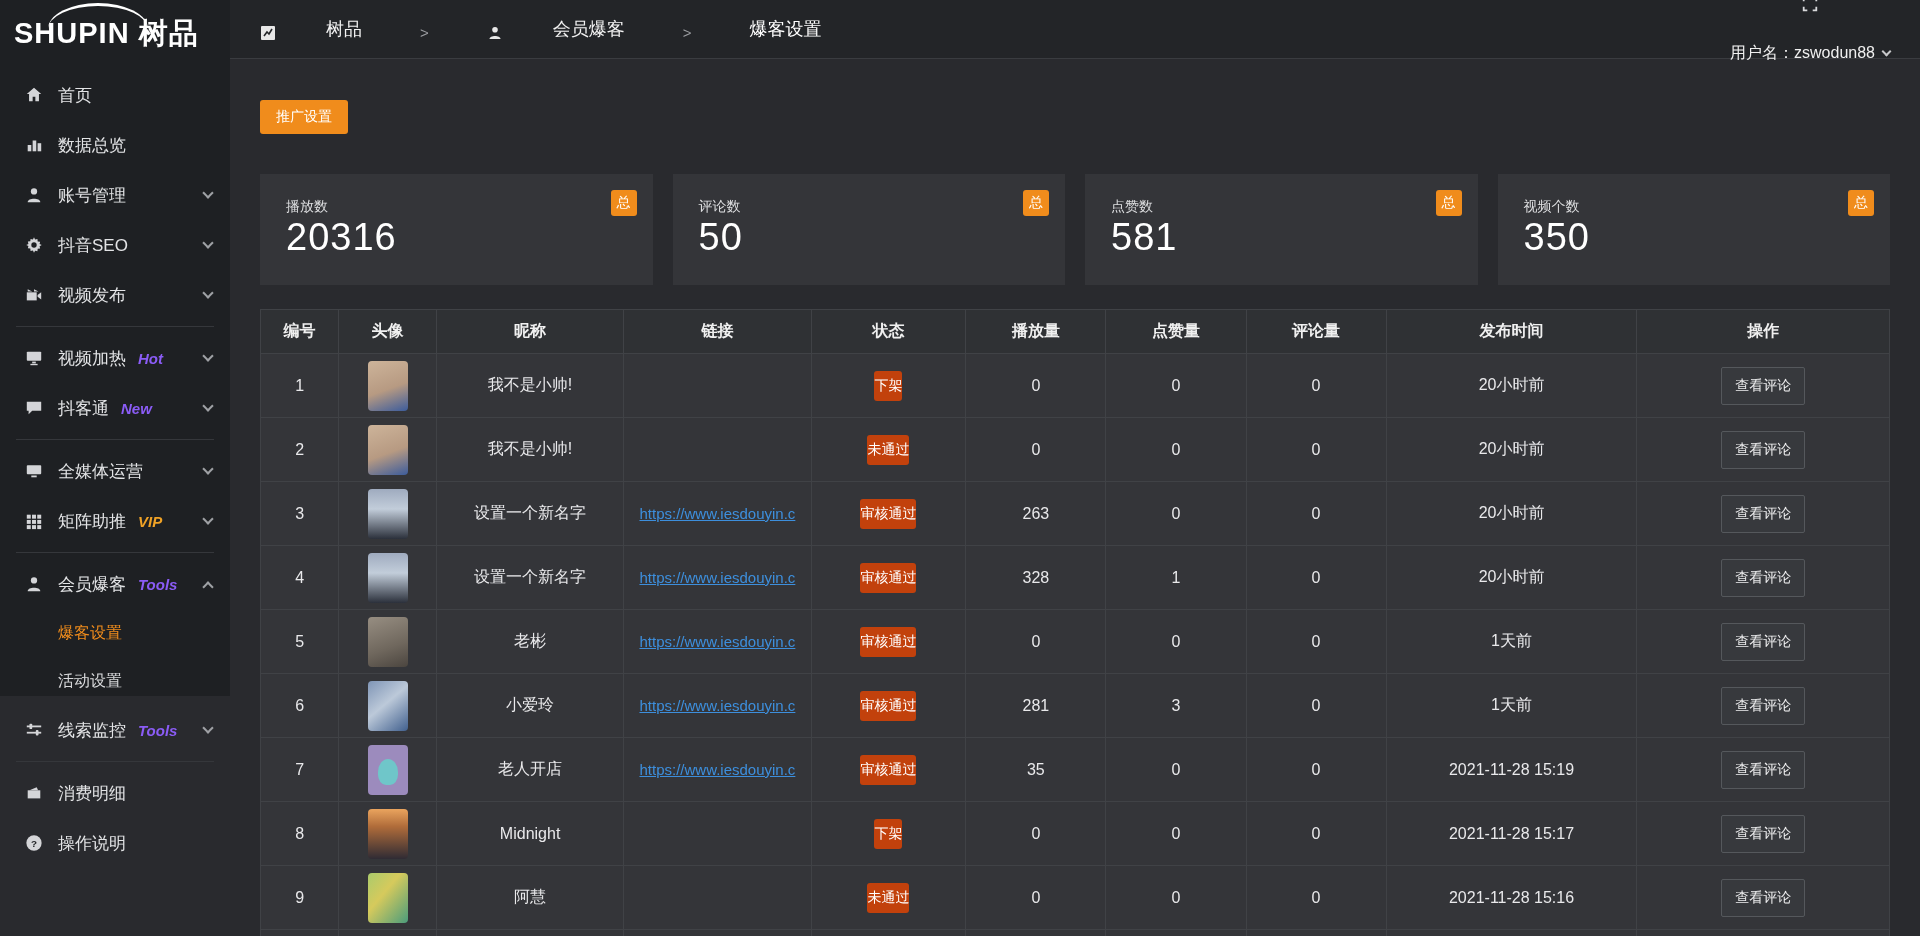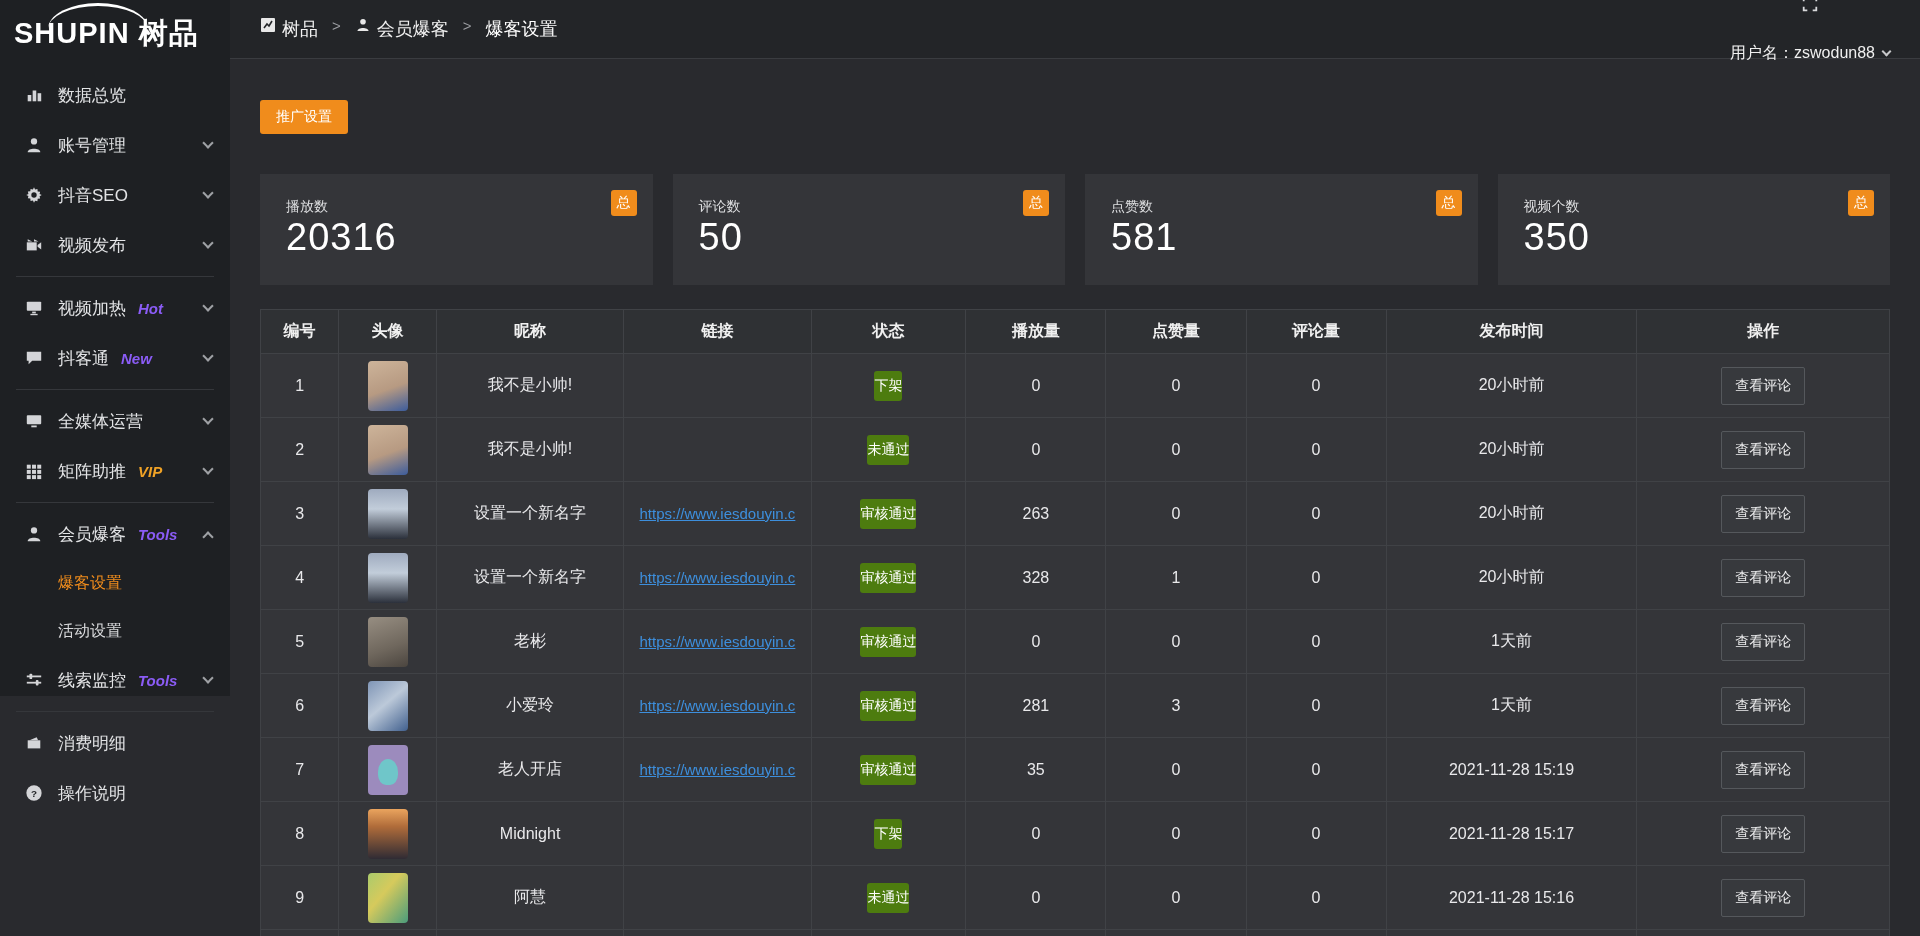--- a/index.html
+++ b/index.html
@@ -33,7 +33,7 @@
   
   .topbar { margin-left:230px; height:59px; background:#232528; border-bottom:1px solid #3a3c40;
     display:flex; align-items:center; justify-content:space-between; padding:0 30px; }
-  .crumbs { display:flex; align-items:flex-start; font-size:18px; color:#f2f2f2; }
+  .crumbs { display:flex; align-items:flex-end; font-size:18px; color:#f2f2f2;gap:44px; }
   .crumbs .ic { display:inline-flex; margin-right:6px; }
   .crumbs .ic svg { width:16px; height:16px; fill:#e8e8e8; }
   .crumb { cursor:pointer; }

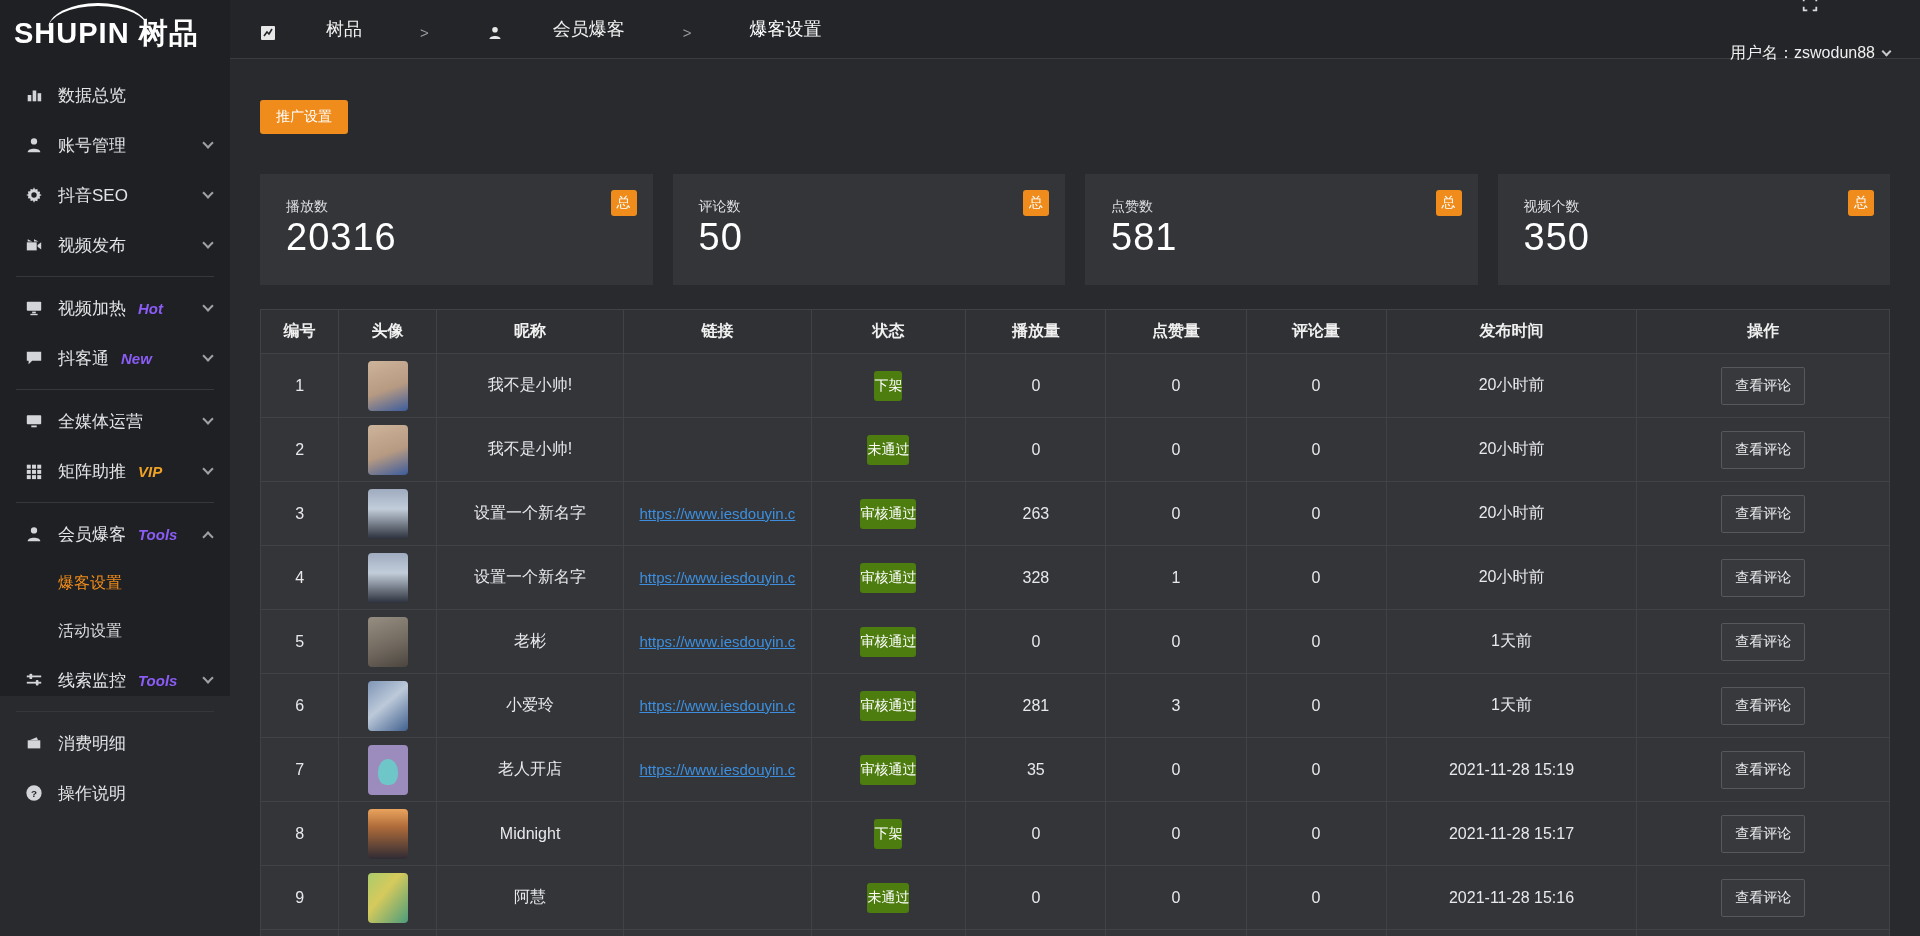--- a/index.html
+++ b/index.html
@@ -89,6 +89,14 @@
     <div class="logo-text">SHUPIN 树品</div>
   </div>
   <nav class="nav">
+    <div class="nav-item">
+      <span class="ic">
+          <svg viewBox="0 0 20 20">
+            <path d="M10 2 L18 9 H15.5 V17 H11.5 V12 H8.5 V17 H4.5 V9 H2 Z"></path>
+          </svg>
+        </span>
+      <span class="lbl">首页</span>
+    </div>
     <div class="nav-item">
       <span class="ic">
           <svg viewBox="0 0 20 20">

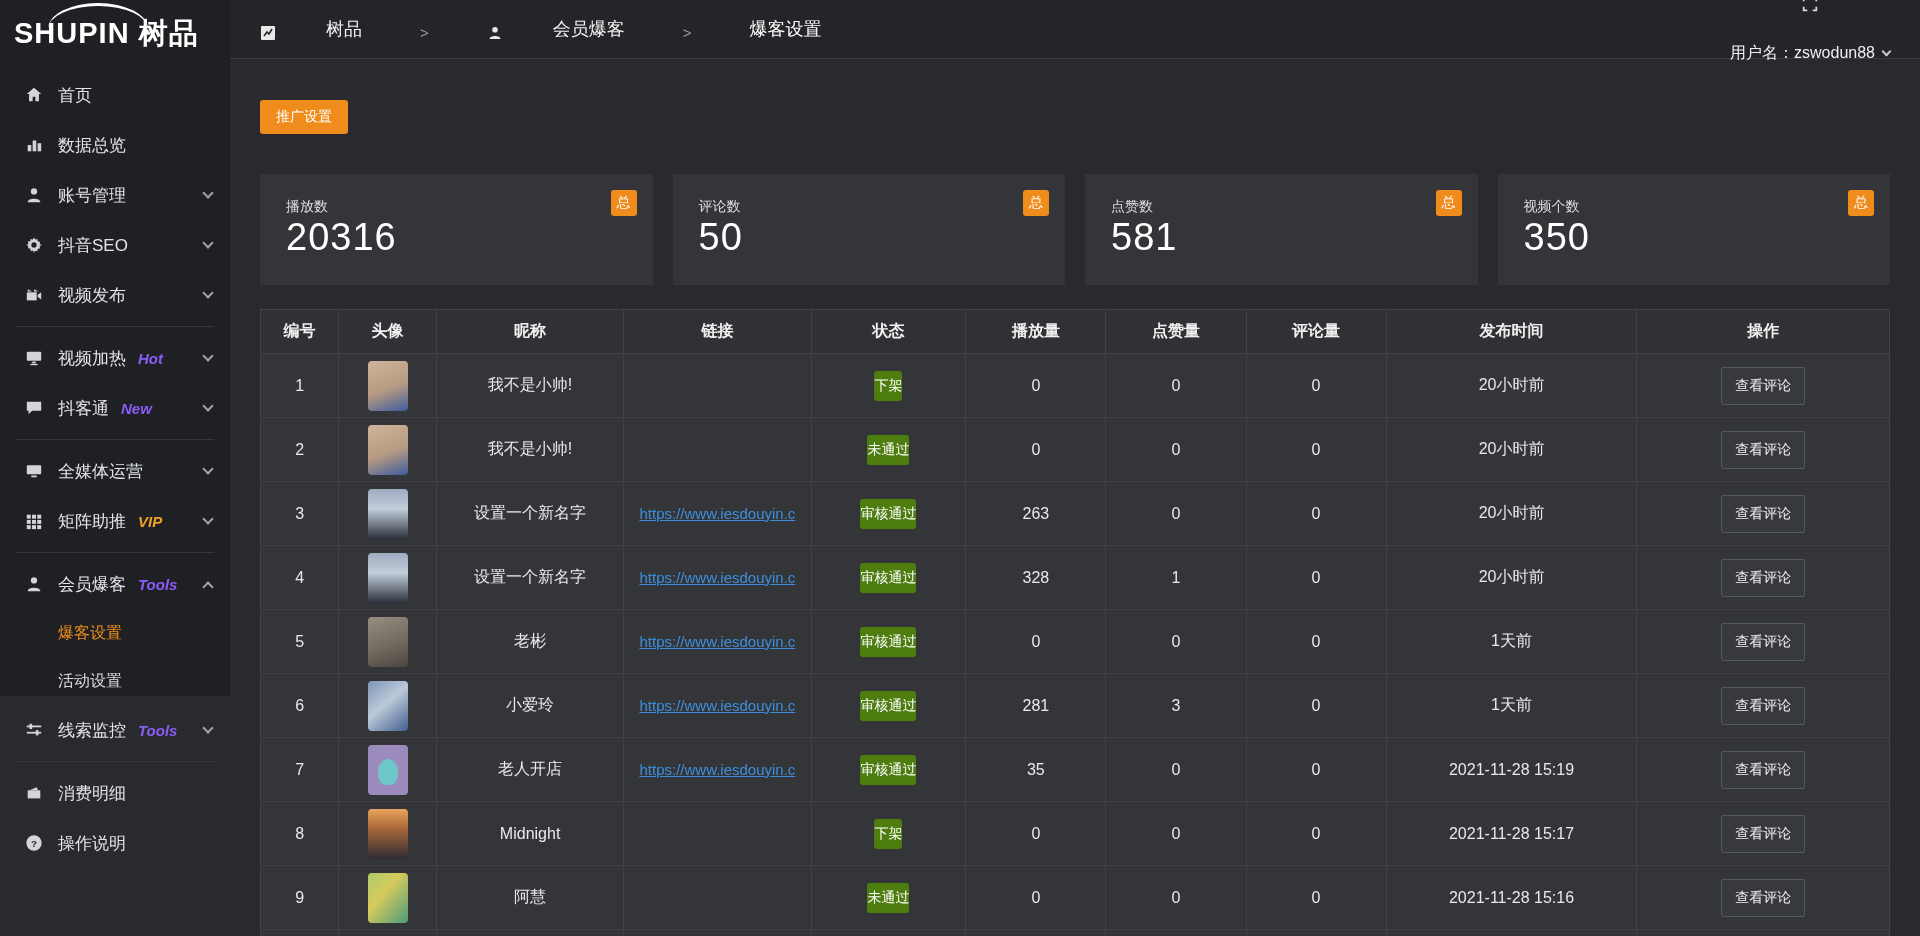--- a/index.html
+++ b/index.html
@@ -75,7 +75,7 @@
   .av8 { background:linear-gradient(180deg,#eaa45e 0%,#b06c3a 35%,#2f2b34 100%); }
   .av9 { background:linear-gradient(130deg,#aacb6c 0%,#d6ca5c 40%,#4b9c7c 100%); }
   .link { color:#3d8fdd; font-size:15px; cursor:pointer;text-decoration:underline; }
-  .status-badge { display:inline-block; background:#4d7c0f; color:#fff; font-size:14px;
+  .status-badge { display:inline-block; background:#c2410c; color:#fff; font-size:14px;
     padding:6px 0; border-radius:3px; }
   .view-btn { background:#37393d; border:1px solid #55585c; color:#eeeeef; font-size:14px;
     padding:9px 13px; border-radius:2px; cursor:pointer; font-family:inherit; }

